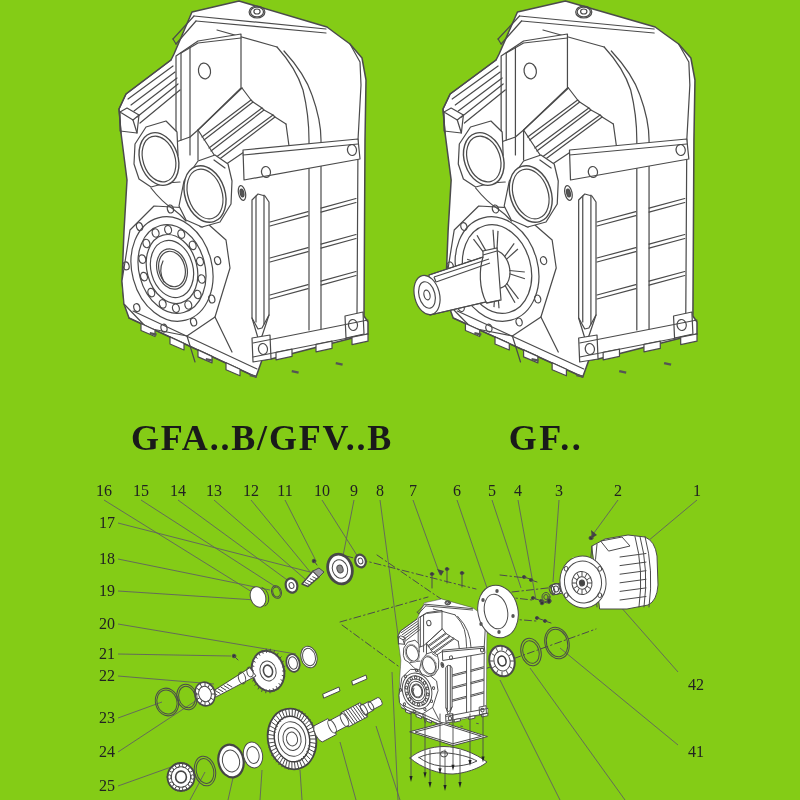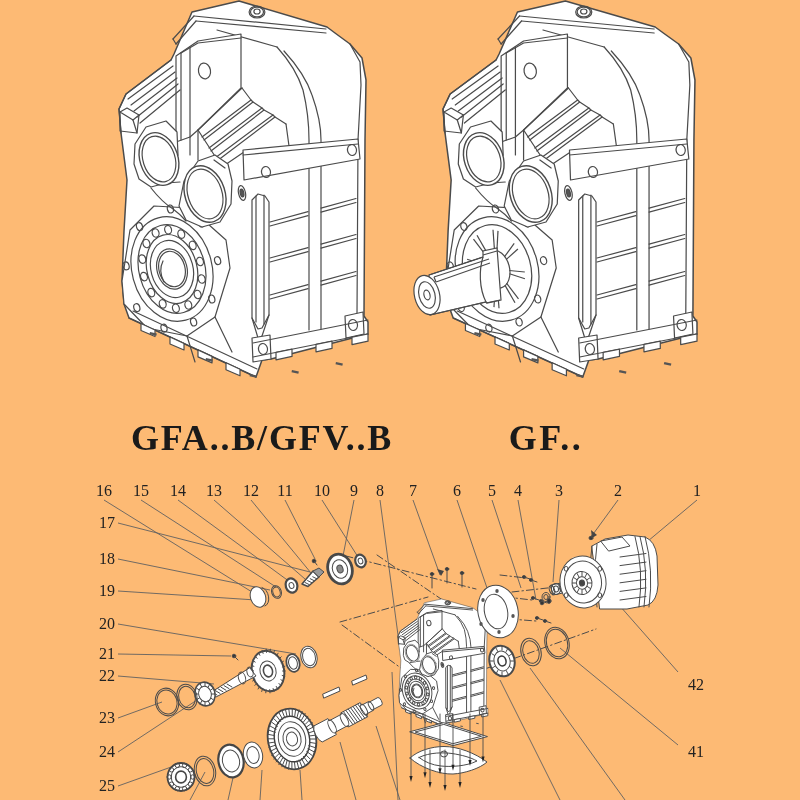--- a/index.html
+++ b/index.html
@@ -3,7 +3,7 @@
 <meta charset="utf-8">
 <style>
 html,body{margin:0;padding:0;background:#fff;}
-#page{position:relative;width:800px;height:800px;background:#fdba74;overflow:hidden;
+#page{position:relative;width:800px;height:800px;background:#84cc16;overflow:hidden;
 font-family:"Liberation Serif", serif;}
 svg{position:absolute;left:0;top:0;filter:blur(0.34px);}
 .h1{font-weight:bold;font-size:36px;fill:#1a1a1a;font-family:"Liberation Serif",serif;}

